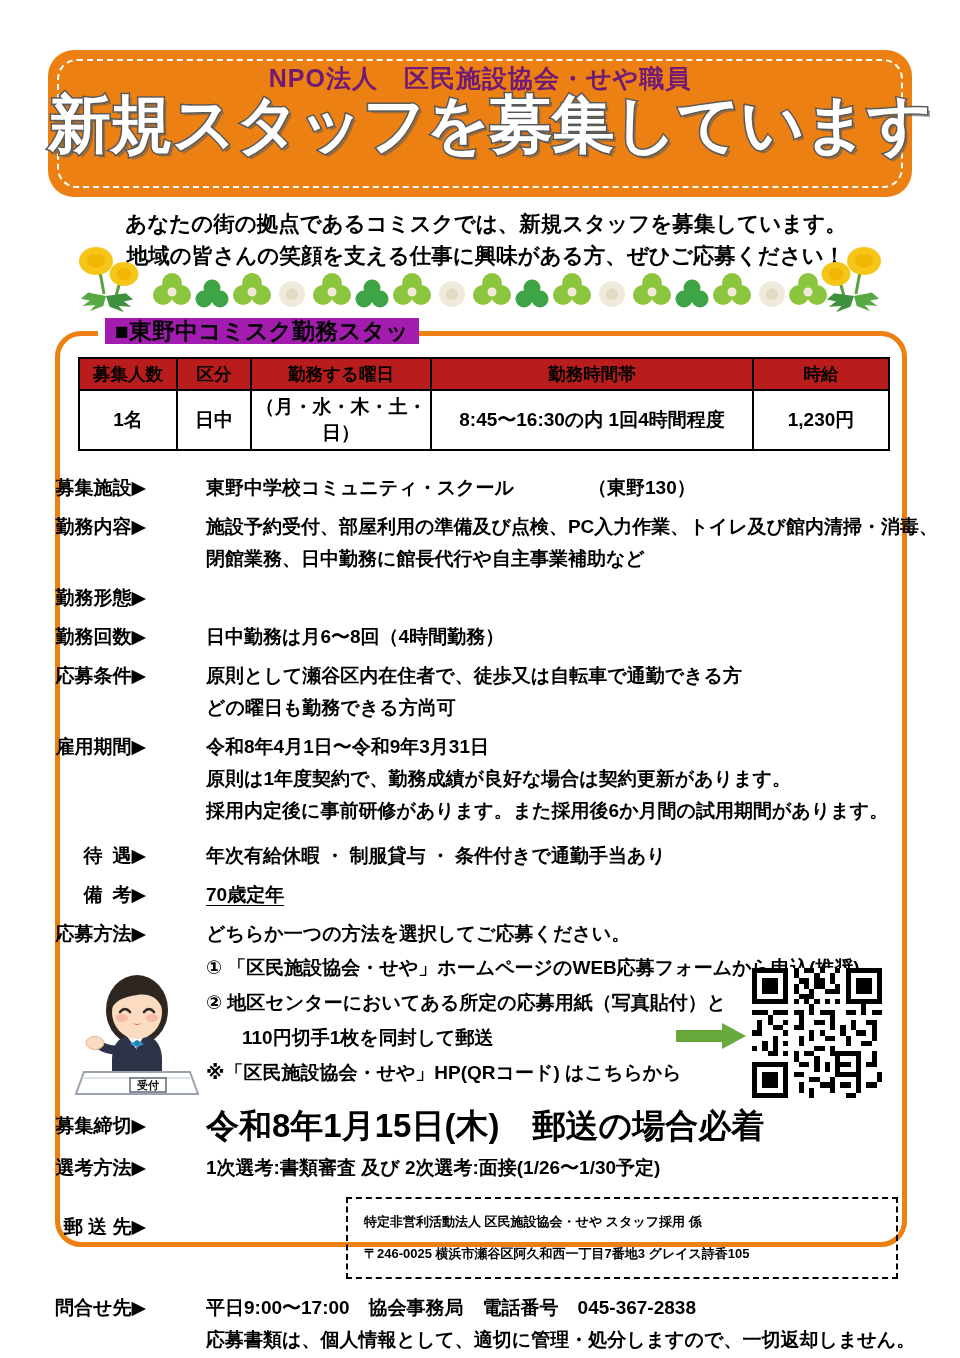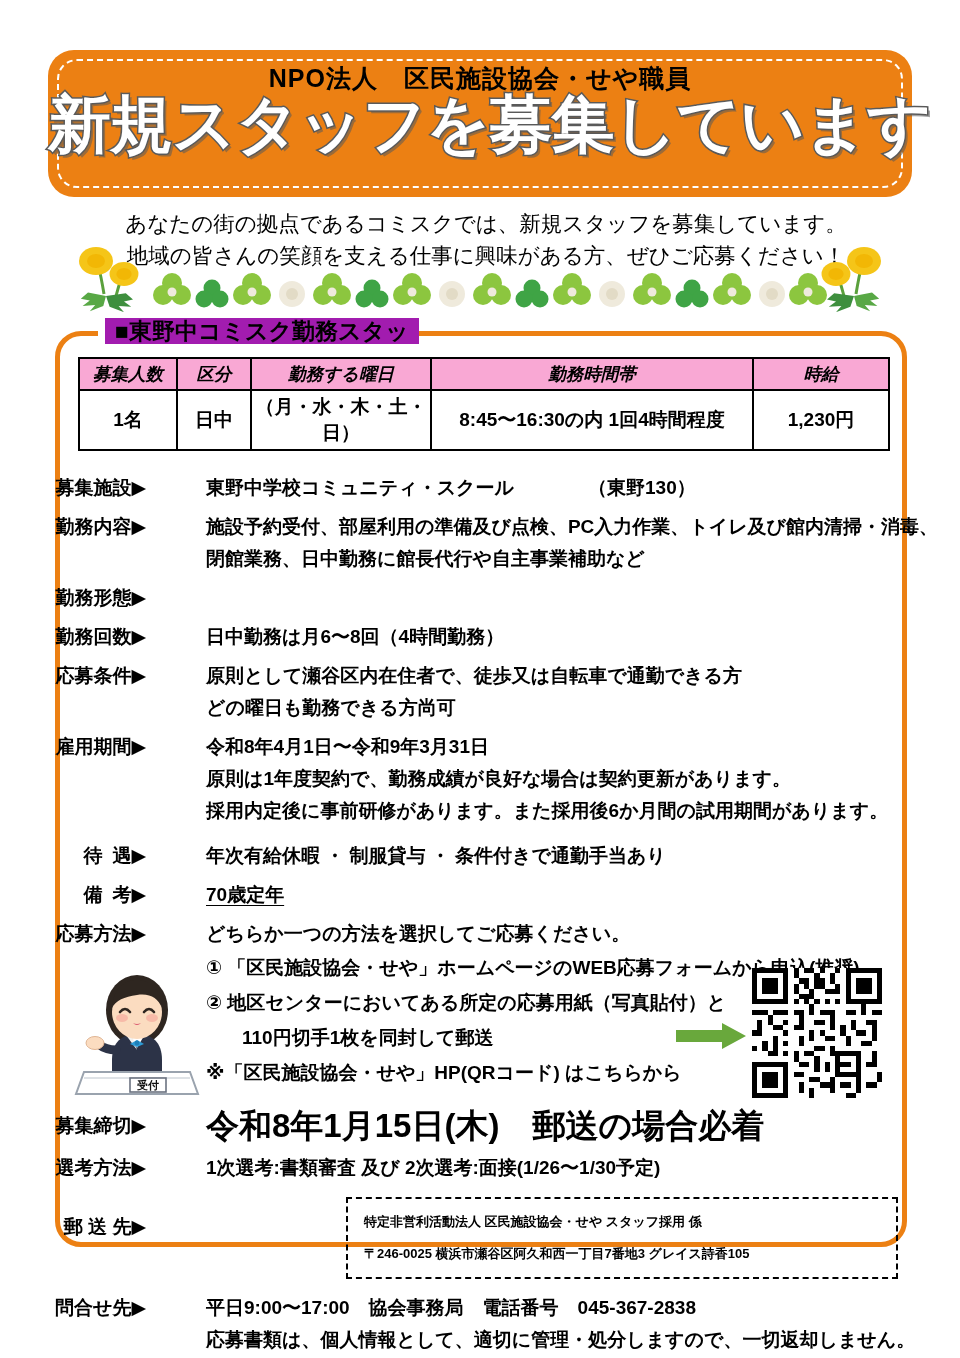--- a/index.html
+++ b/index.html
@@ -43,7 +43,7 @@
     left: 0;
     width: 100%;
     text-align: center;
-    color: #000000;
+    color: #701a75;
     font-size: 25px;
     font-weight: bold;
     letter-spacing: 1px;

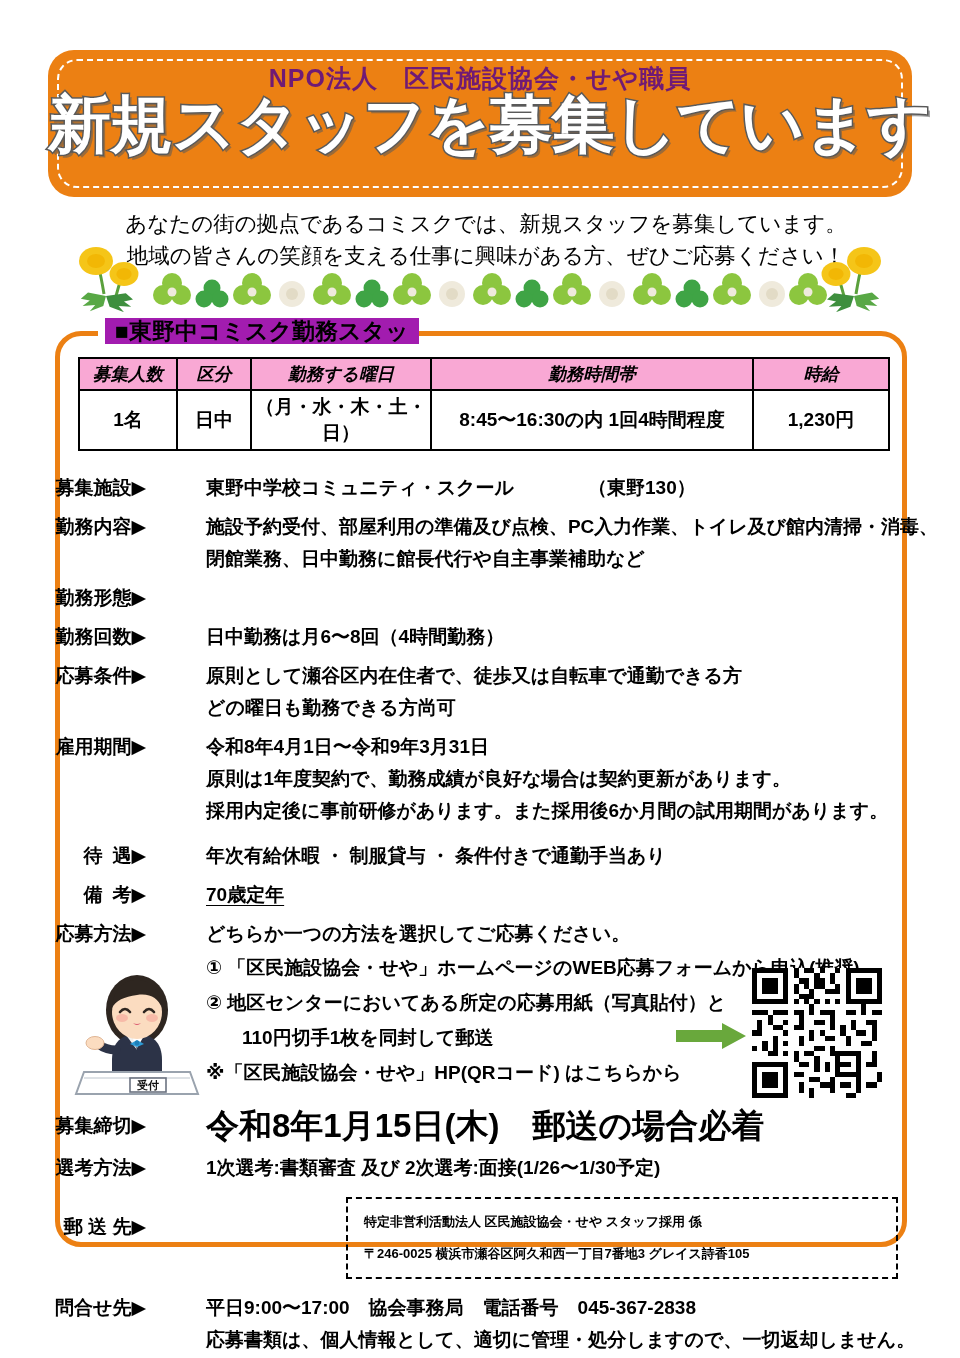--- a/index.html
+++ b/index.html
@@ -76,7 +76,7 @@
   }
   .intro-line {
     font-size: 21.5px;
-    font-weight: normal;
+    font-weight: bold;
     line-height: 32px;
     letter-spacing: 0px;
     white-space: nowrap;

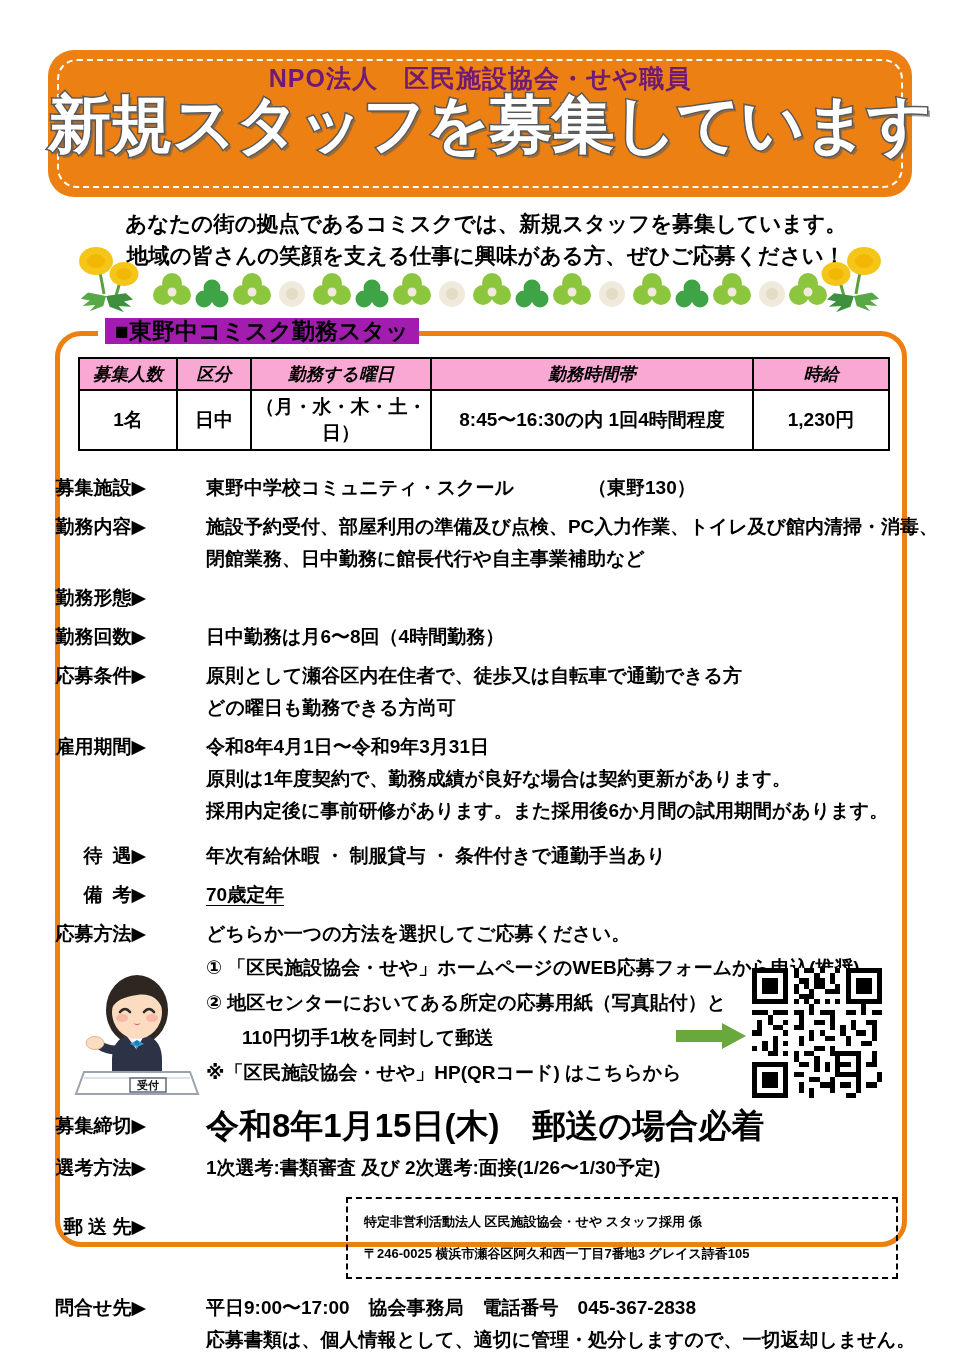--- a/index.html
+++ b/index.html
@@ -148,9 +148,8 @@
   }
   .tbl th {
     height: 30px;
-    background: #f9a8d4;
+    background: #b91c1c;
     font-size: 17.5px;
-    font-style: italic;
   }
   .tbl td {
     height: 58px;

